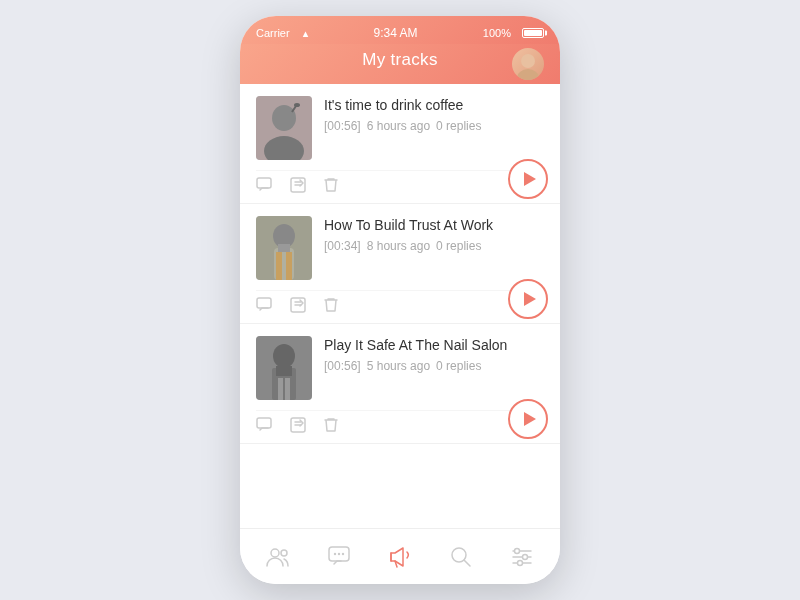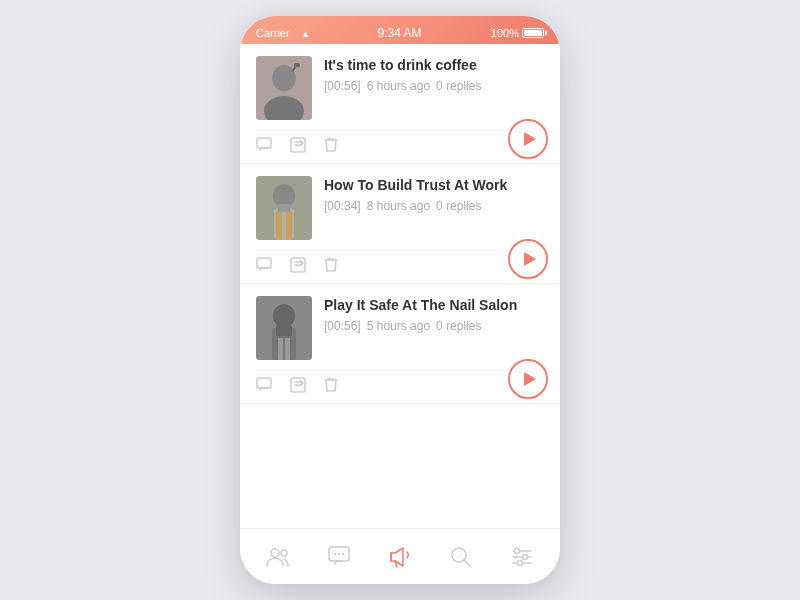--- a/index.html
+++ b/index.html
@@ -50,7 +50,7 @@
       font-weight: 500;
       display: flex;
       align-items: center;
-      gap: 3px;
+      gap: 11px;
       text-align: center;
     }
     .battery-bar {

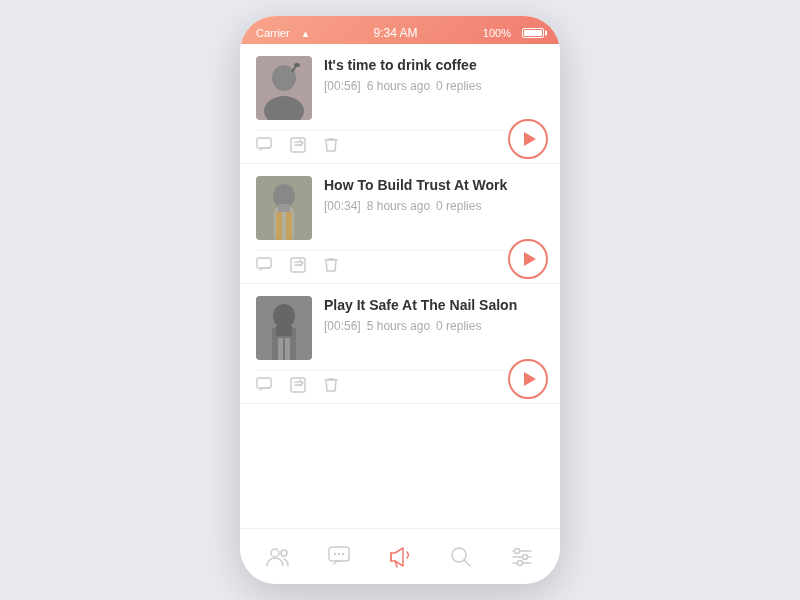--- a/index.html
+++ b/index.html
@@ -227,6 +227,15 @@
     </div>
   </div>
 
+  <div class="header">
+    <span class="header-title">My tracks</span>
+    <div class="header-avatar">
+      <svg viewBox="0 0 32 32" xmlns="http://www.w3.org/2000/svg">
+        <circle cx="16" cy="13" r="7" fill="#e8c0a0"></circle>
+        <ellipse cx="16" cy="30" rx="11" ry="9" fill="#d4a880"></ellipse>
+      </svg>
+    </div>
+  </div>
 
   <div class="track-list">
 

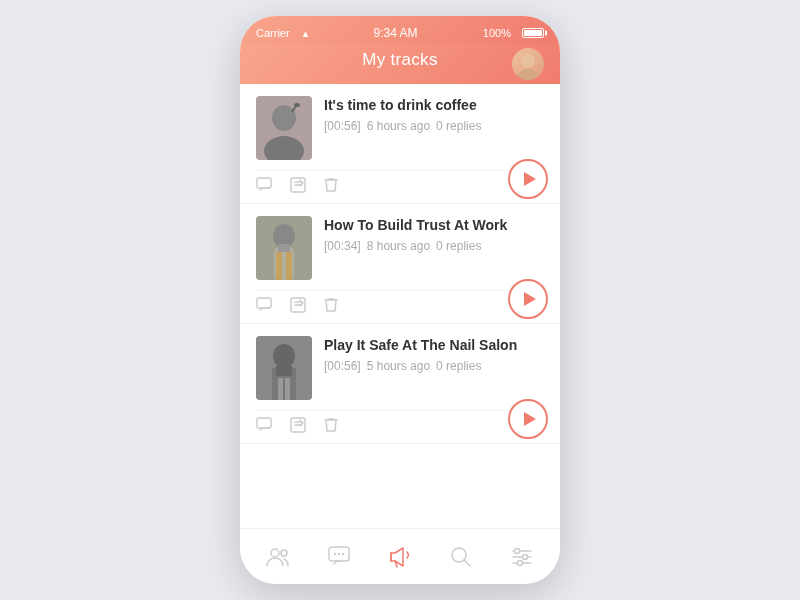--- a/index.html
+++ b/index.html
@@ -141,7 +141,7 @@
     }
     .track-title {
       font-size: 14px;
-      font-weight: 700;
+      font-weight: 400;
       color: #333;
       margin-bottom: 5px;
       line-height: 1.3;

